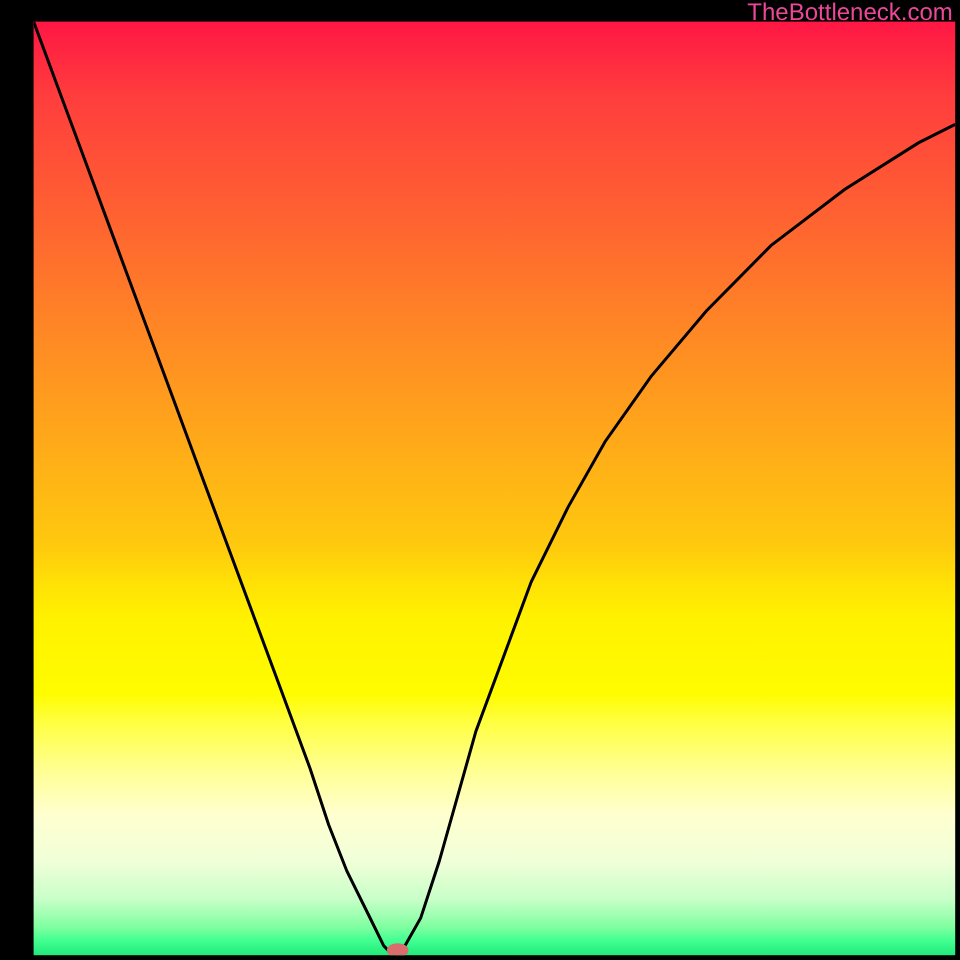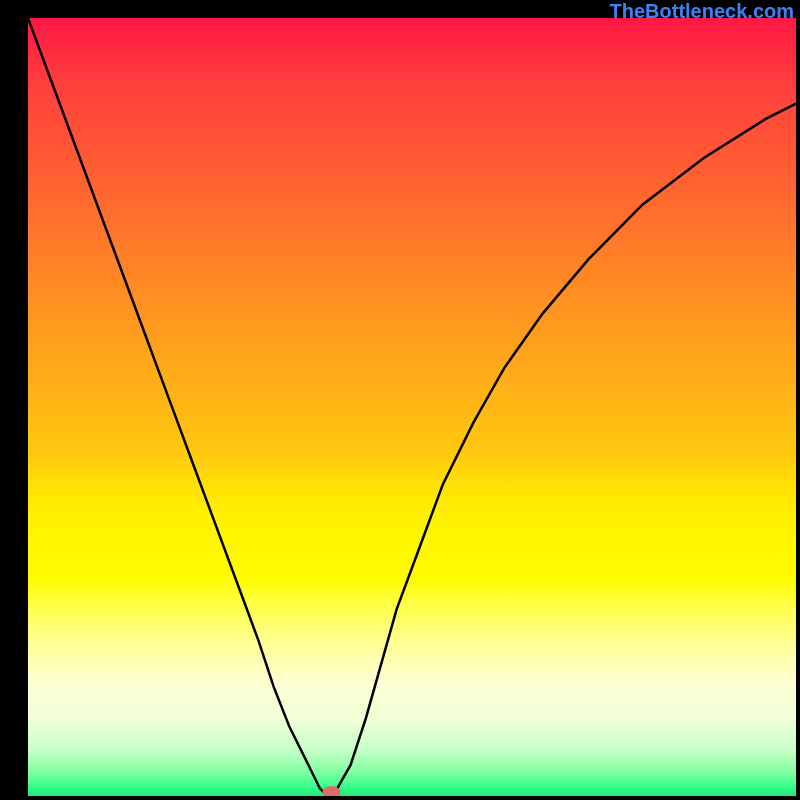--- a/index.html
+++ b/index.html
@@ -44,9 +44,9 @@
   position: absolute;
   top: 0;
   right: 6px;
-  color: #3b82f6;
+  color: #ec4899;
   font-size: 20px;
-  font-weight: 700;
+  font-weight: 400;
   white-space: nowrap;
 }
 svg {

